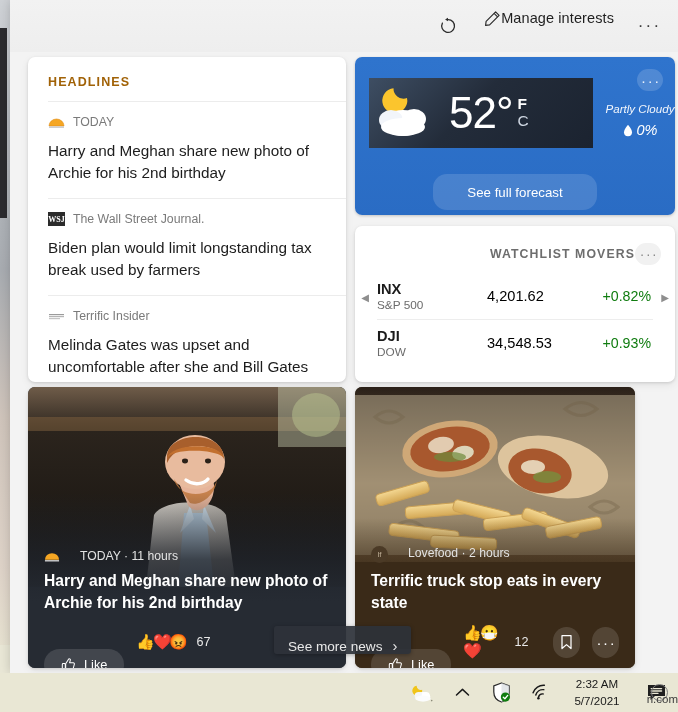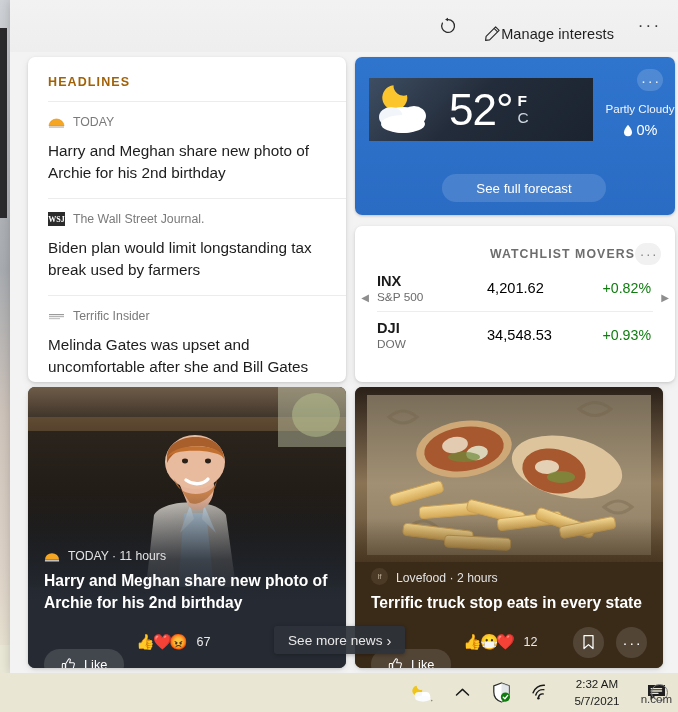--- a/index.html
+++ b/index.html
@@ -47,7 +47,7 @@
     height: 32px; border-radius: 4px; color: #2b2b2b;
   }
   .refresh-btn { width: 32px; }
-  .manage-btn { display: flex; align-items: flex-end; gap: 0; padding: 0 6px; }
+  .manage-btn { display: flex; align-items: flex-start; gap: 0; padding: 0 6px; }
   .manage-btn .lbl { font-size: 14.5px; color: #1f1f1f; letter-spacing: .1px; }
   .dots-btn { width: 28px; font-size: 17px; letter-spacing: 2.2px; color: #3a3a3a; padding-left:3px;}
 

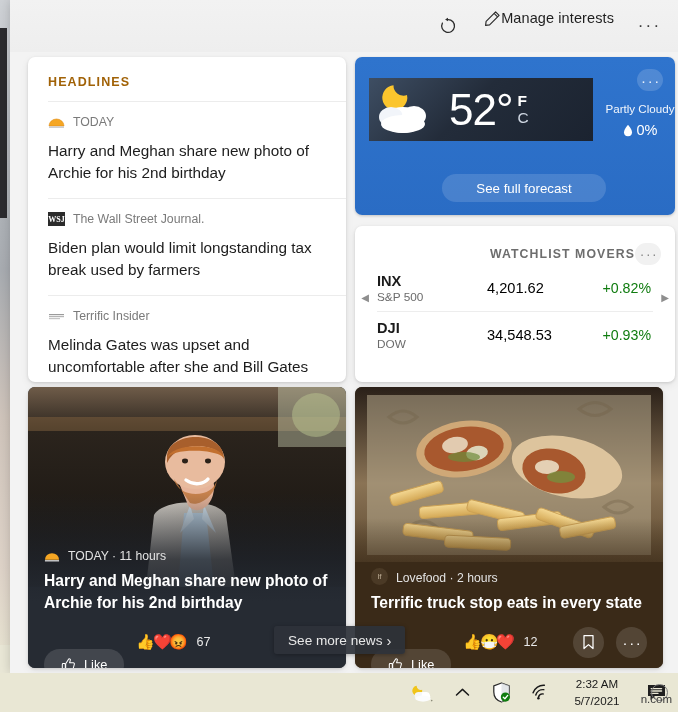--- a/index.html
+++ b/index.html
@@ -96,7 +96,7 @@
     color: #eaf1fb; font-size: 15px; letter-spacing: 1.6px; padding-left:2px;
   }
   .wx-hero {
-    position: absolute; left: 14px; top: 21px; width: 224px; height: 63px;
+    position: absolute; left: 14px; top: 21px; width: 224px; height: 70px;
     background: linear-gradient(135deg,#3e4e63 0%,#232c3a 45%,#1b2330 100%);
     display: flex; align-items: center; overflow: hidden;
   }

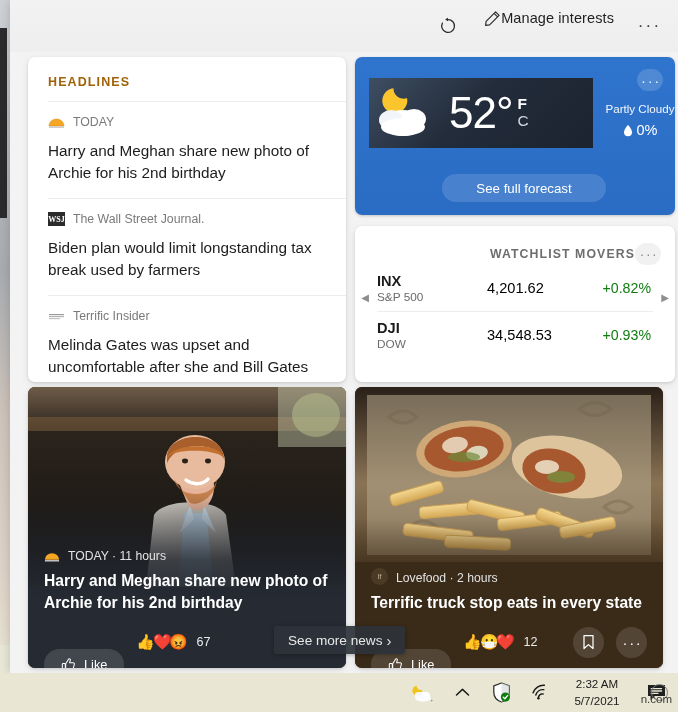--- a/index.html
+++ b/index.html
@@ -108,7 +108,7 @@
   .wx-unit { margin-left: 5px; display: flex; flex-direction: column; line-height: 1.08; }
   .wx-unit .u-f { font-size: 15.5px; color: #ffffff; font-weight: 600; }
   .wx-unit .u-c { font-size: 15.5px; color: #cfd7e2; font-weight: 400; }
-  .wx-side { position: absolute; left: 248px; top: 45px; width: 74px; text-align: center; }
+  .wx-side { position: absolute; left: 248px; top: 45px; width: 74px; text-align: center; font-style: italic; }
   .wx-cond { font-size: 11.6px; color: #f2f6fc; }
   .wx-precip { margin-top: 7px; font-size: 14.5px; color: #ffffff; display:flex; align-items:center; justify-content:center; gap:4px;}
   .wx-forecast {

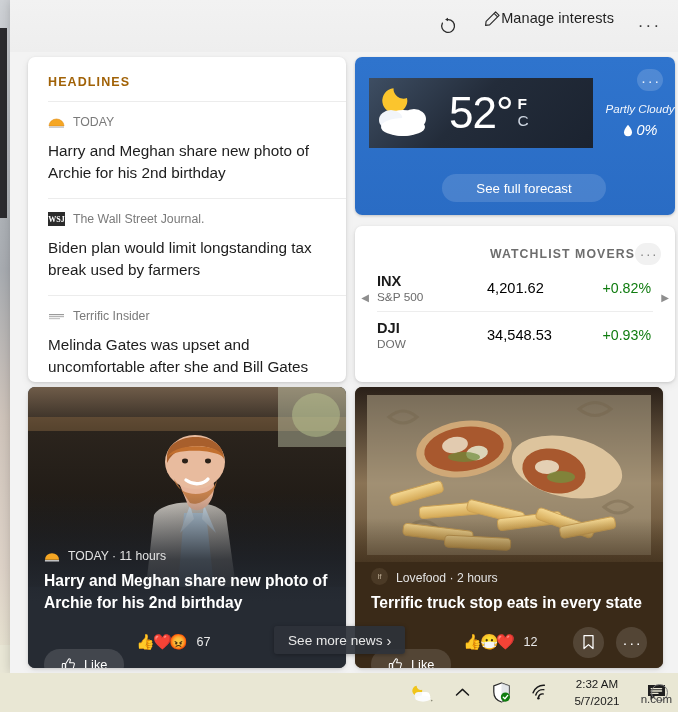--- a/index.html
+++ b/index.html
@@ -112,8 +112,8 @@
   .wx-cond { font-size: 11.6px; color: #f2f6fc; }
   .wx-precip { margin-top: 7px; font-size: 14.5px; color: #ffffff; display:flex; align-items:center; justify-content:center; gap:4px;}
   .wx-forecast {
-    position: absolute; left: 87px; top: 117px;
-    width: 164px; height: 28px; border-radius: 14px;
+    position: absolute; left: 78px; top: 117px;
+    width: 164px; height: 36px; border-radius: 14px;
     background: rgba(255,255,255,.14);
     display: flex; align-items: center; justify-content: center;
     font-size: 13.3px; color: #ffffff;

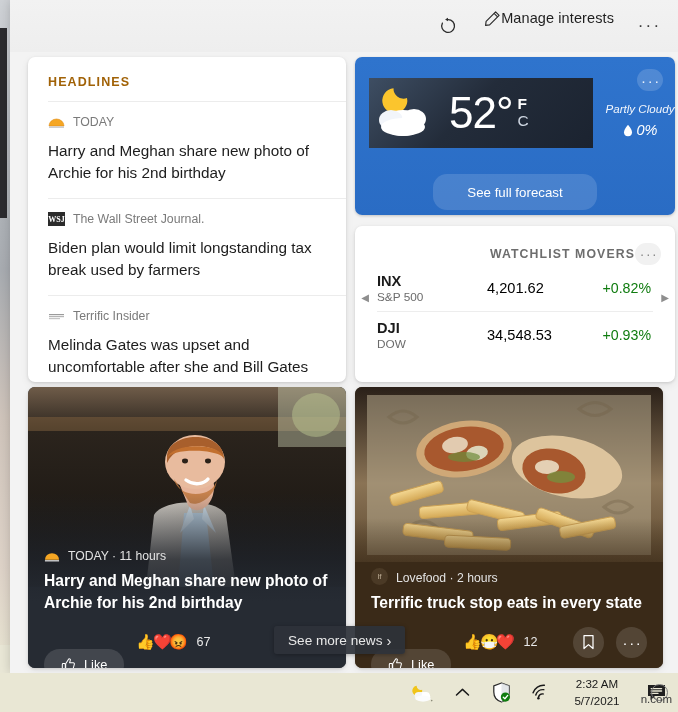--- a/index.html
+++ b/index.html
@@ -338,7 +338,7 @@
         <div class="wl-arrow l">◀</div>
         <div class="wl-arrow r">▶</div>
 
-        <div class="wl-row" style="">
+        <div class="wl-row" style="margin-top:8px;">
           <span class="sym">
             <span class="tick" style="display:block">INX</span>
             <span class="sub" style="display:block">S&amp;P 500</span>

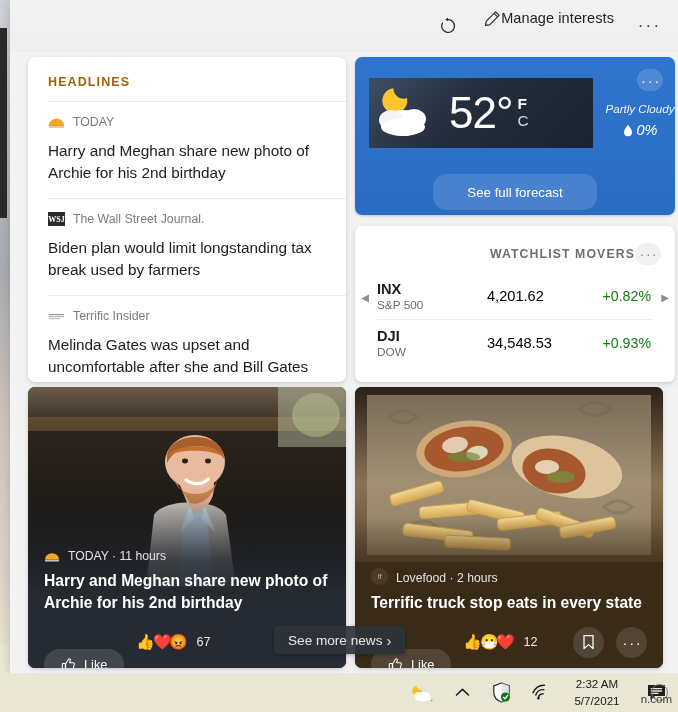--- a/index.html
+++ b/index.html
@@ -161,7 +161,7 @@
     position: absolute; left: 0; bottom: 0; width: 100%;
     padding: 0 16px 10px 16px;
   }
-  .art-src { display: flex; align-items: flex-end; gap: 8px; margin-bottom: 7px; }
+  .art-src { display: flex; align-items: flex-start; gap: 20px; margin-bottom: 7px; }
   .art-src .name { font-size: 12.2px; color: #e3e3e3; }
   .art-head {
     font-size: 15.6px; font-weight: 700; color: #ffffff; line-height: 1.42;

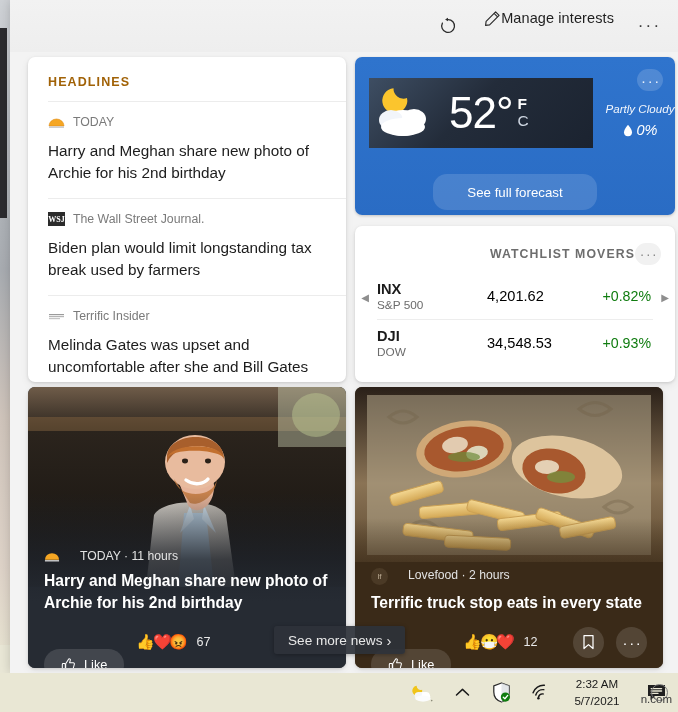--- a/index.html
+++ b/index.html
@@ -151,7 +151,7 @@
   
   .card-article { overflow: hidden; }
   .card-art-left  { left: 18px;  top: 335px; width: 318px; height: 281px; background: #262b33; }
-  .card-art-right { left: 345px; top: 335px; width: 308px; height: 281px; background: #3a2a18; }
+  .card-art-right { left: 345px; top: 335px; width: 280px; height: 281px; background: #3a2a18; }
 
   .art-photo { position: absolute; left: 0; top: 0; width: 100%; }
   .art-photo-l { height: 200px; }

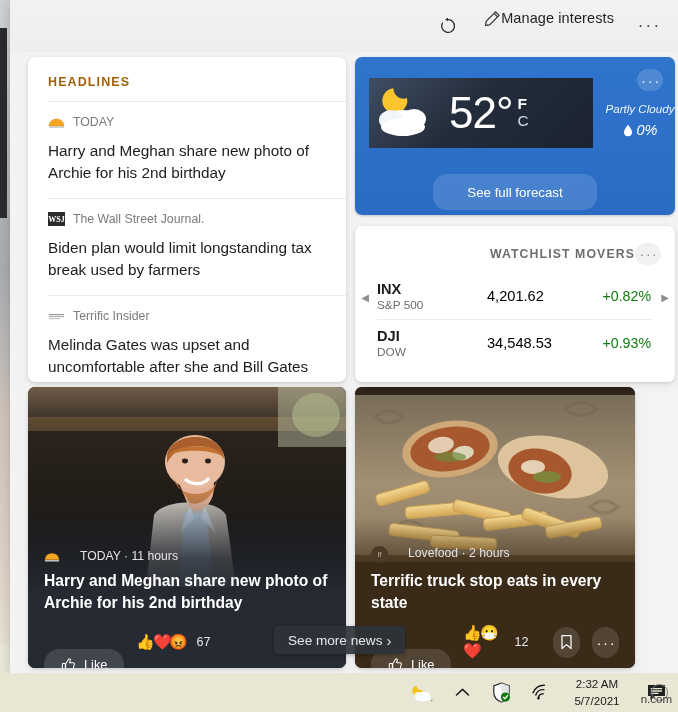--- a/index.html
+++ b/index.html
@@ -190,7 +190,7 @@
     position: absolute; left: 264px; top: 626px;
     height: 28px; padding: 0 14px; border-radius: 3px;
     background: rgba(46,50,58,.92);
-    display: flex; align-items: center; gap: 4px;
+    display: flex; align-items: flex-end; gap: 10px;
     color: #e8e8e8; font-size: 13.6px;
     box-shadow: 0 1px 4px rgba(0,0,0,.3);
     z-index: 40;

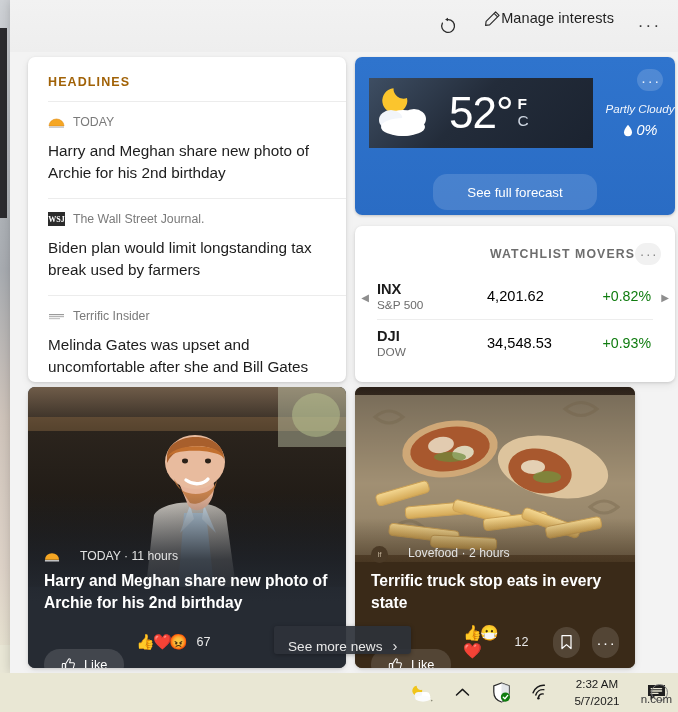--- a/index.html
+++ b/index.html
@@ -211,7 +211,7 @@
   }
   .tray-action { margin-left: 1px; position: relative; width: 26px; height: 24px; }
   .watermark {
-    position: absolute; right: 6px; bottom: 7px;
+    position: absolute; right: 0; bottom: 7px;
     font-size: 11.5px; color: #3b3b3b; white-space: nowrap;
     pointer-events: none;
   }

